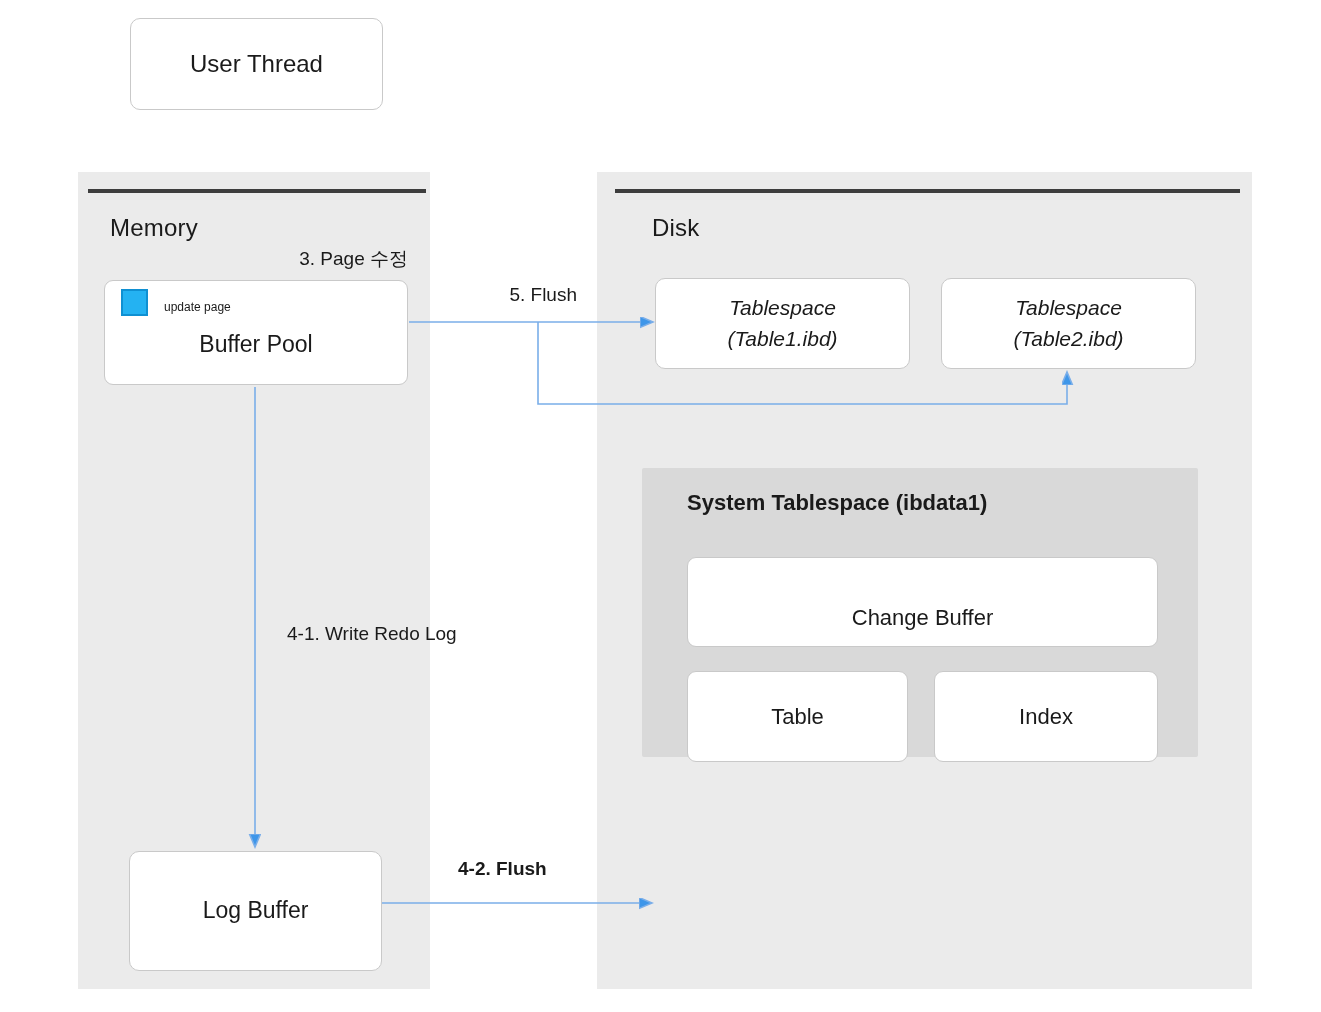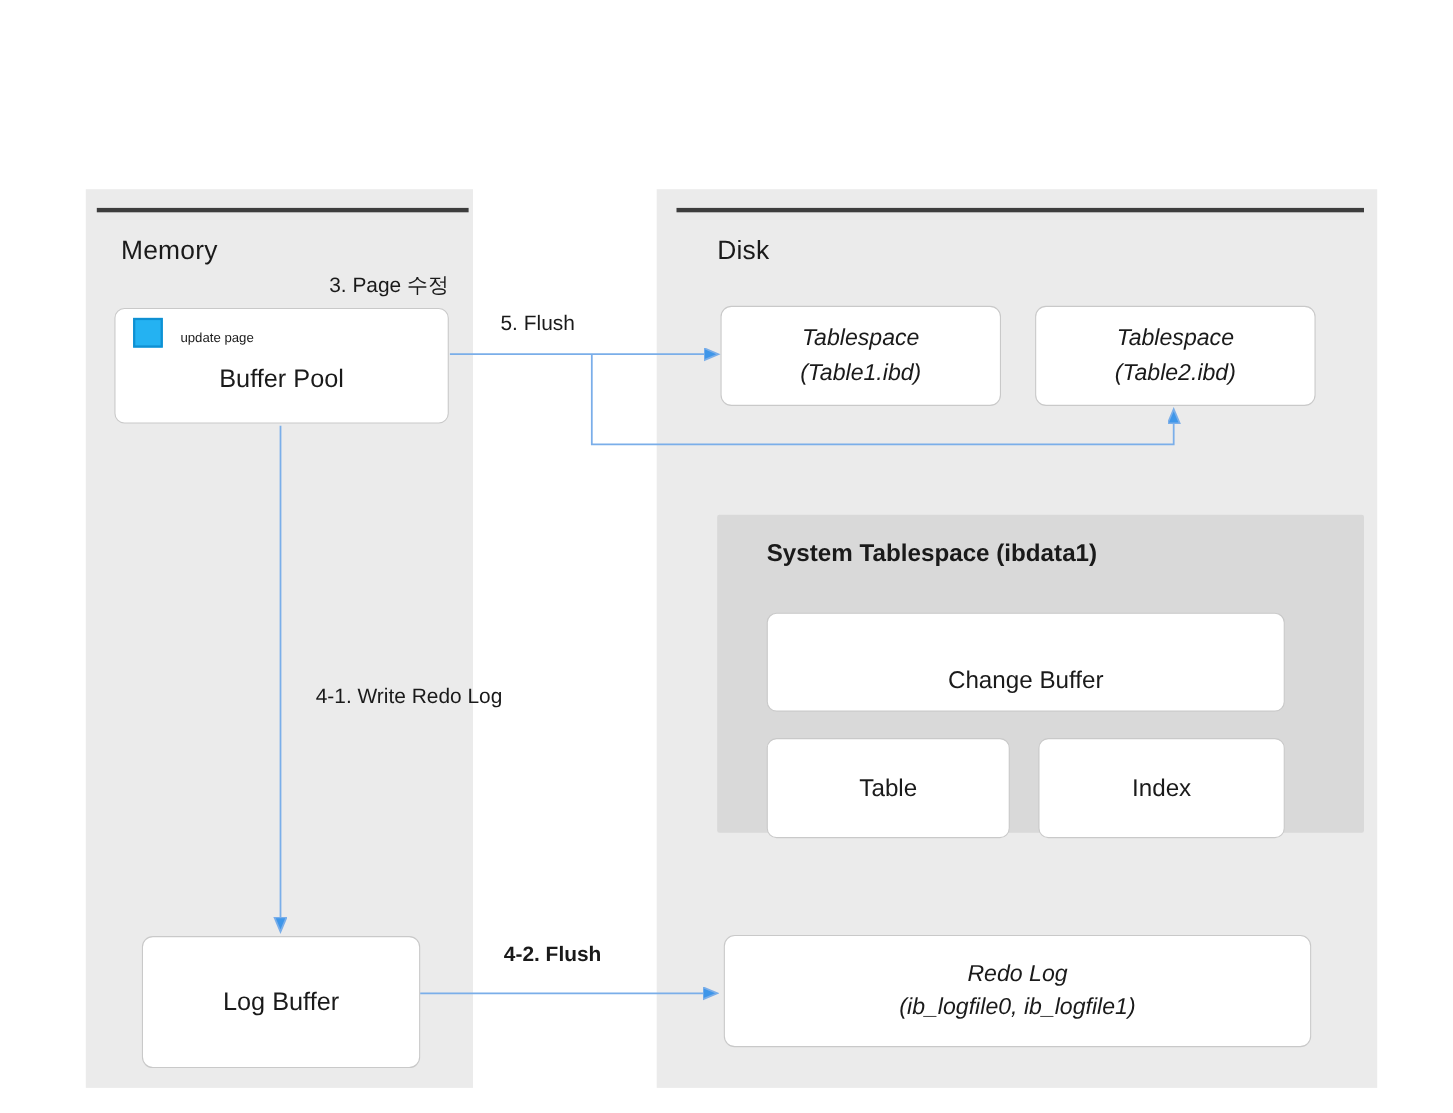--- a/index.html
+++ b/index.html
@@ -50,6 +50,9 @@
 
 <div class="canvas">
 
+  <div class="white-box" style="left:130px;top:18px;width:253px;height:92px;">
+    <div class="box-label" style="font-size:24px;">User Thread</div>
+  </div>
 
   <div class="panel" style="left:78px;top:172px;width:352px;height:817px;">
     <div class="panel-bar" style="left:10px;top:17px;width:338px;"></div>

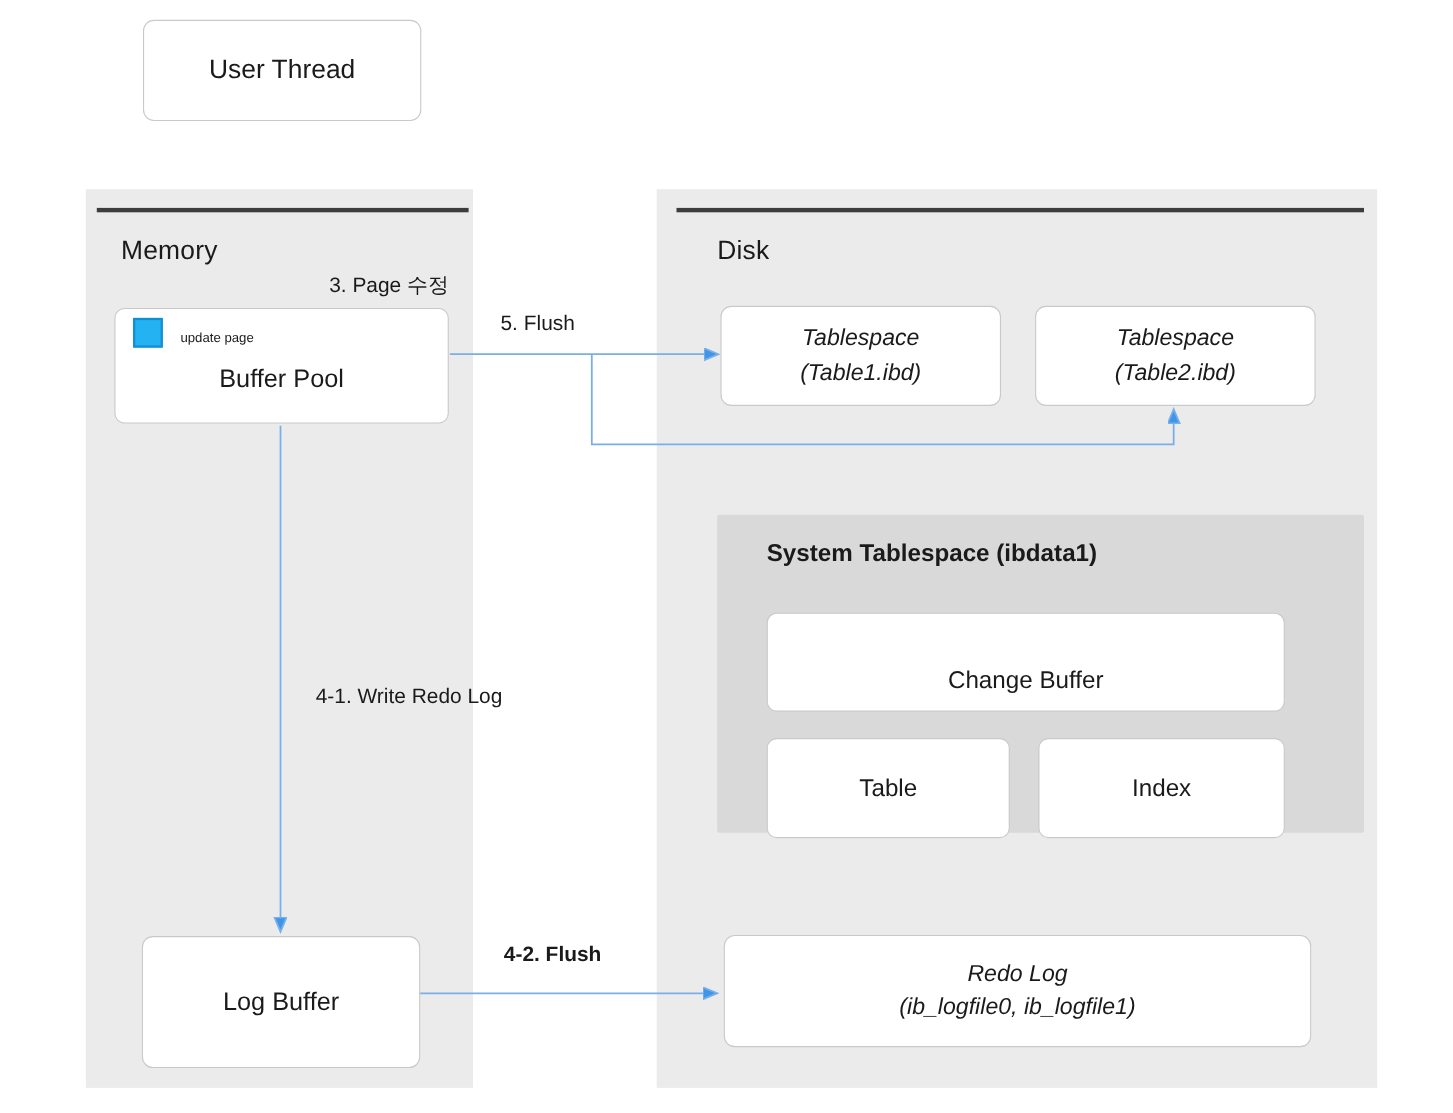--- a/index.html
+++ b/index.html
@@ -103,7 +103,7 @@
   </div>
 
   <div class="step-label" style="right:913px;top:246px;">3. Page 수정</div>
-  <div class="step-label" style="left:455px;top:284px;width:122px;text-align:left;">5. Flush</div>
+  <div class="step-label" style="left:455px;top:284px;width:122px;text-align:right;">5. Flush</div>
   <div class="step-label" style="left:287px;top:623px;">4-1. Write Redo Log</div>
   <div class="step-label" style="left:458px;top:858px;width:122px;text-align:left;font-weight:bold;">4-2. Flush</div>
 

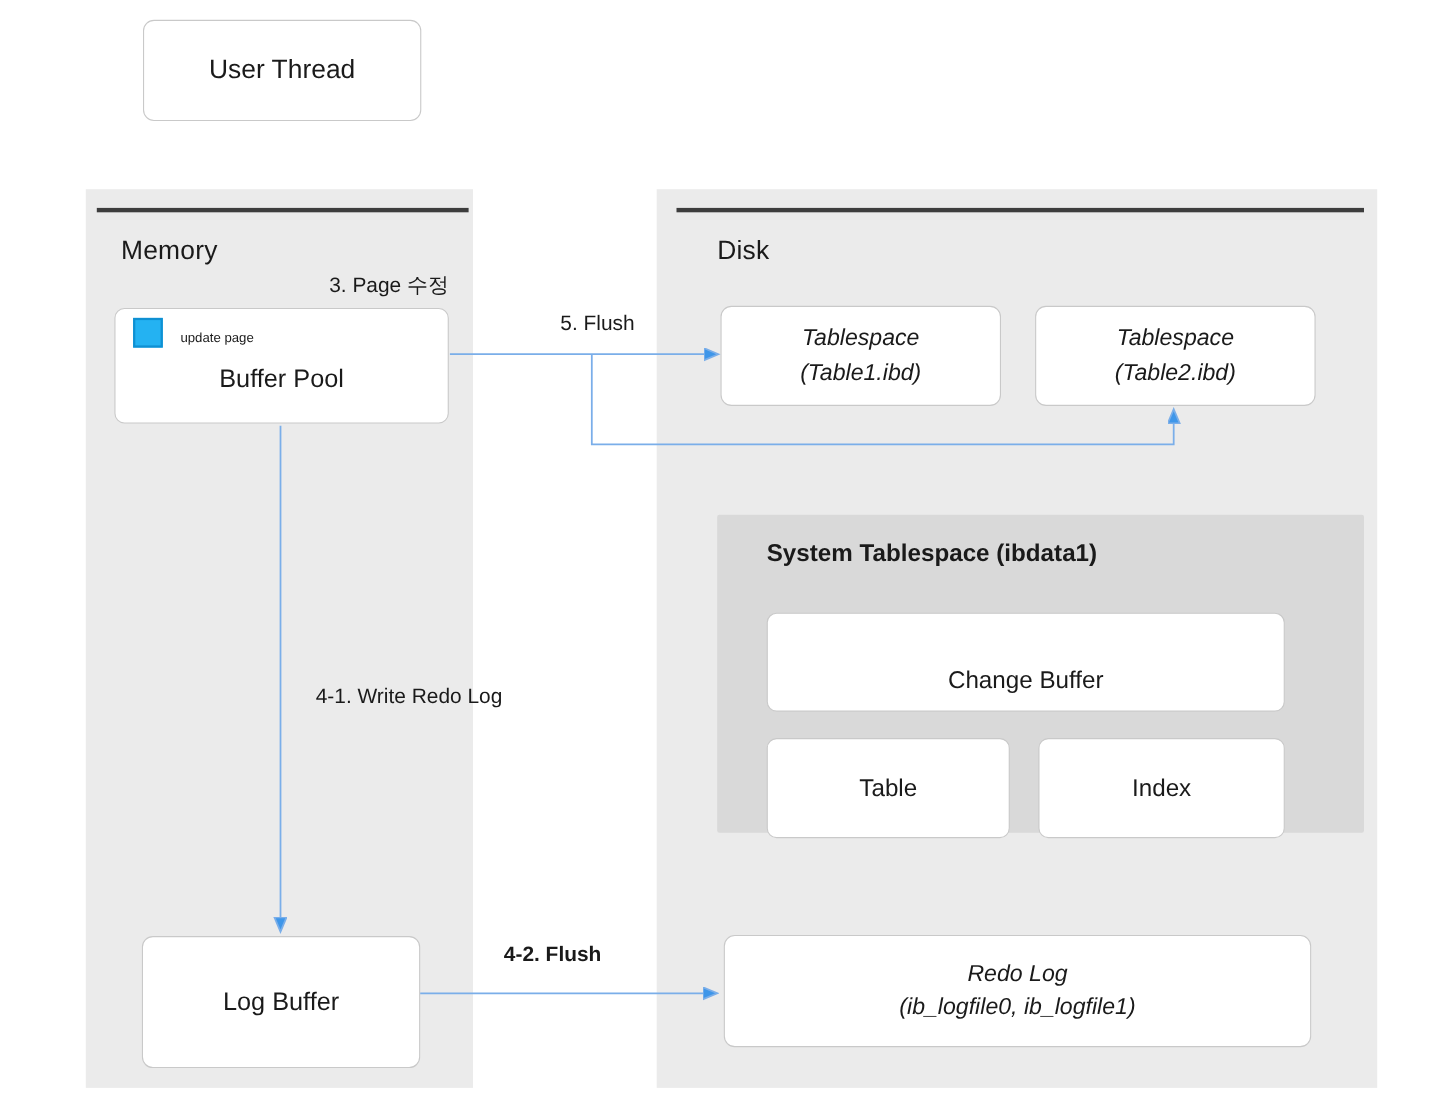--- a/index.html
+++ b/index.html
@@ -83,7 +83,7 @@
       <div class="box-label-sm">(Table2.ibd)</div>
     </div>
 
-    <div class="system-tablespace" style="left:55px;top:296px;width:556px;height:289px;padding-left:32px;">
+    <div class="system-tablespace" style="left:45px;top:296px;width:556px;height:289px;">
       <div class="st-title">System Tablespace (ibdata1)</div>
       <div class="white-box" style="left:45px;top:89px;width:471px;height:90px;border-radius:9px;">
         <div class="box-label" style="font-size:22px;margin-top:32px;">Change Buffer</div>

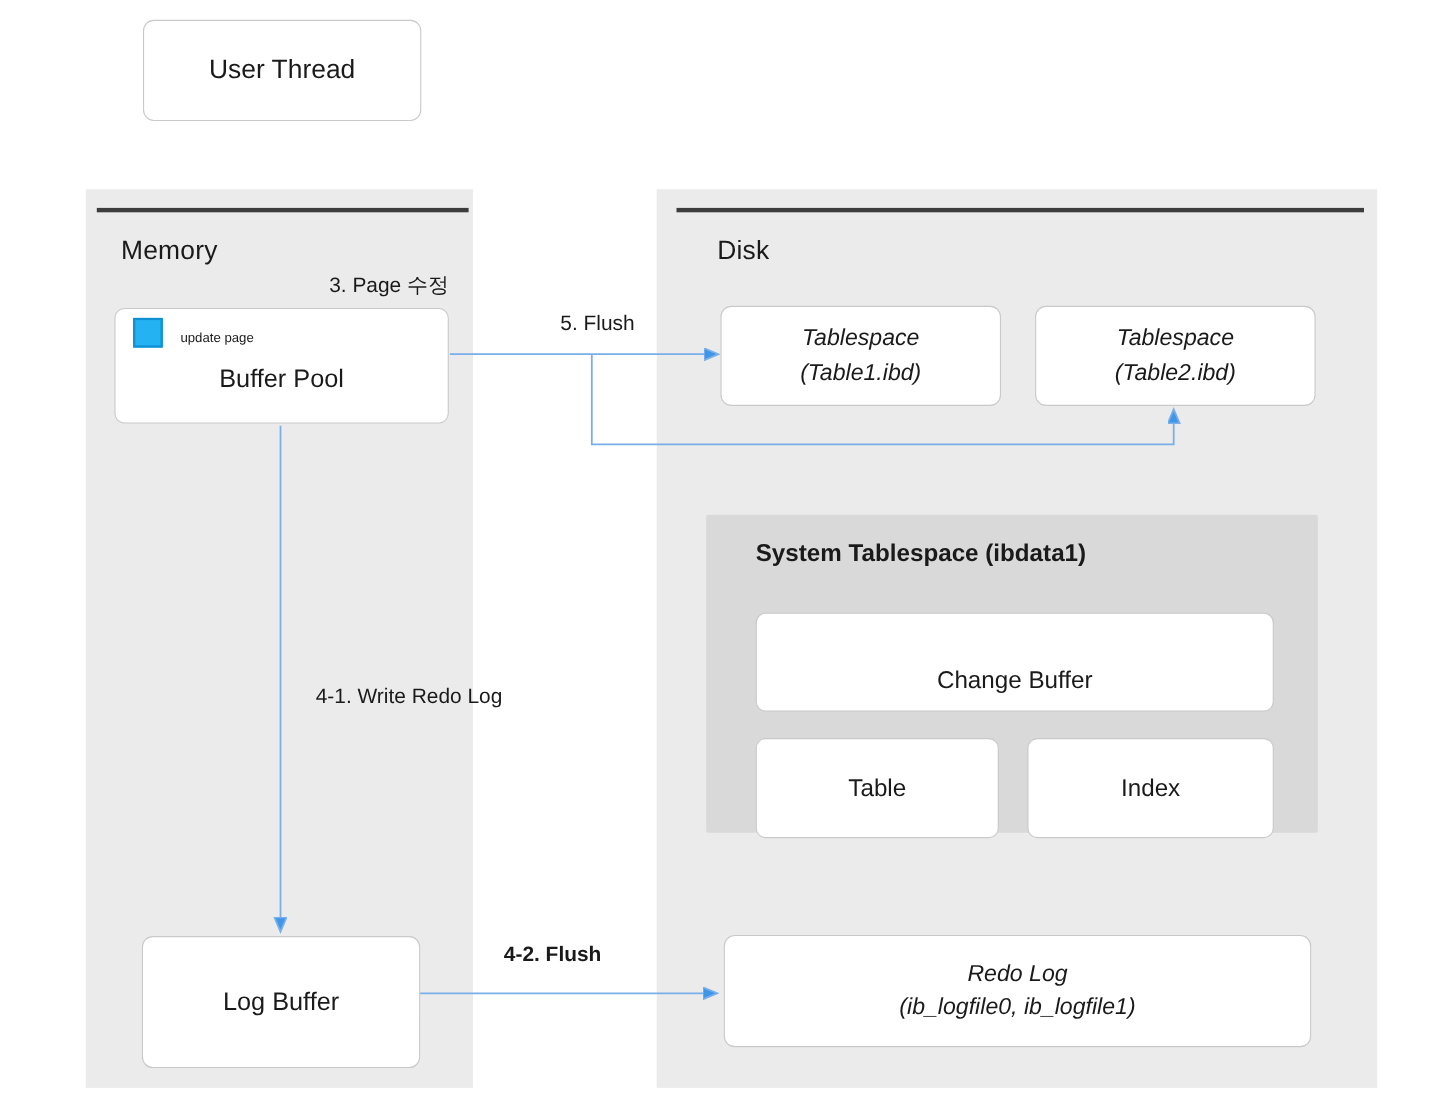--- a/index.html
+++ b/index.html
@@ -96,10 +96,6 @@
       </div>
     </div>
 
-    <div class="white-box" style="left:61px;top:678px;width:534px;height:102px;">
-      <div class="box-label-sm">Redo Log</div>
-      <div class="box-label-sm">(ib_logfile0, ib_logfile1)</div>
-    </div>
   </div>
 
   <div class="step-label" style="right:913px;top:246px;">3. Page 수정</div>

